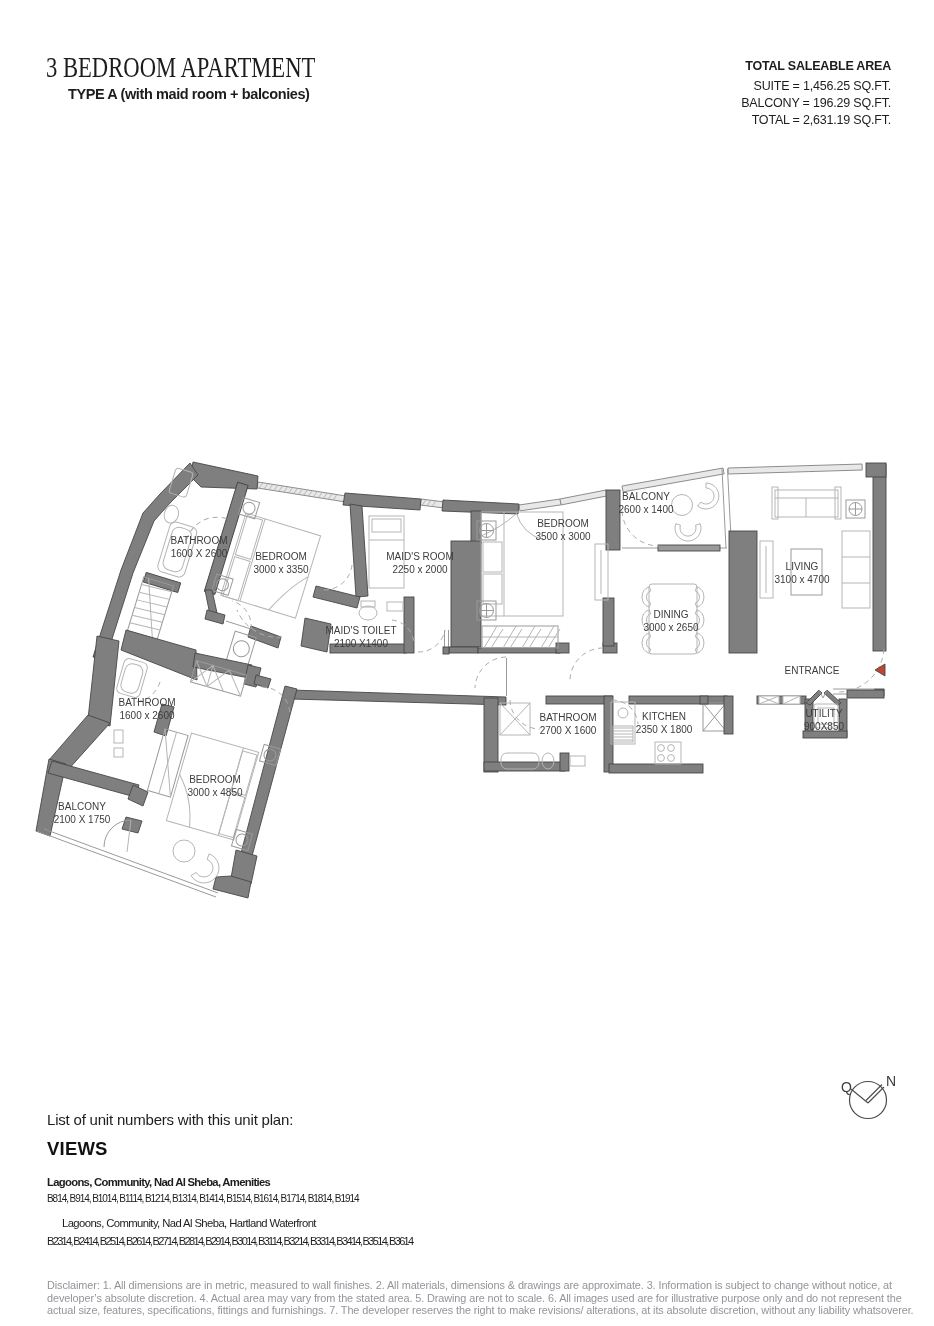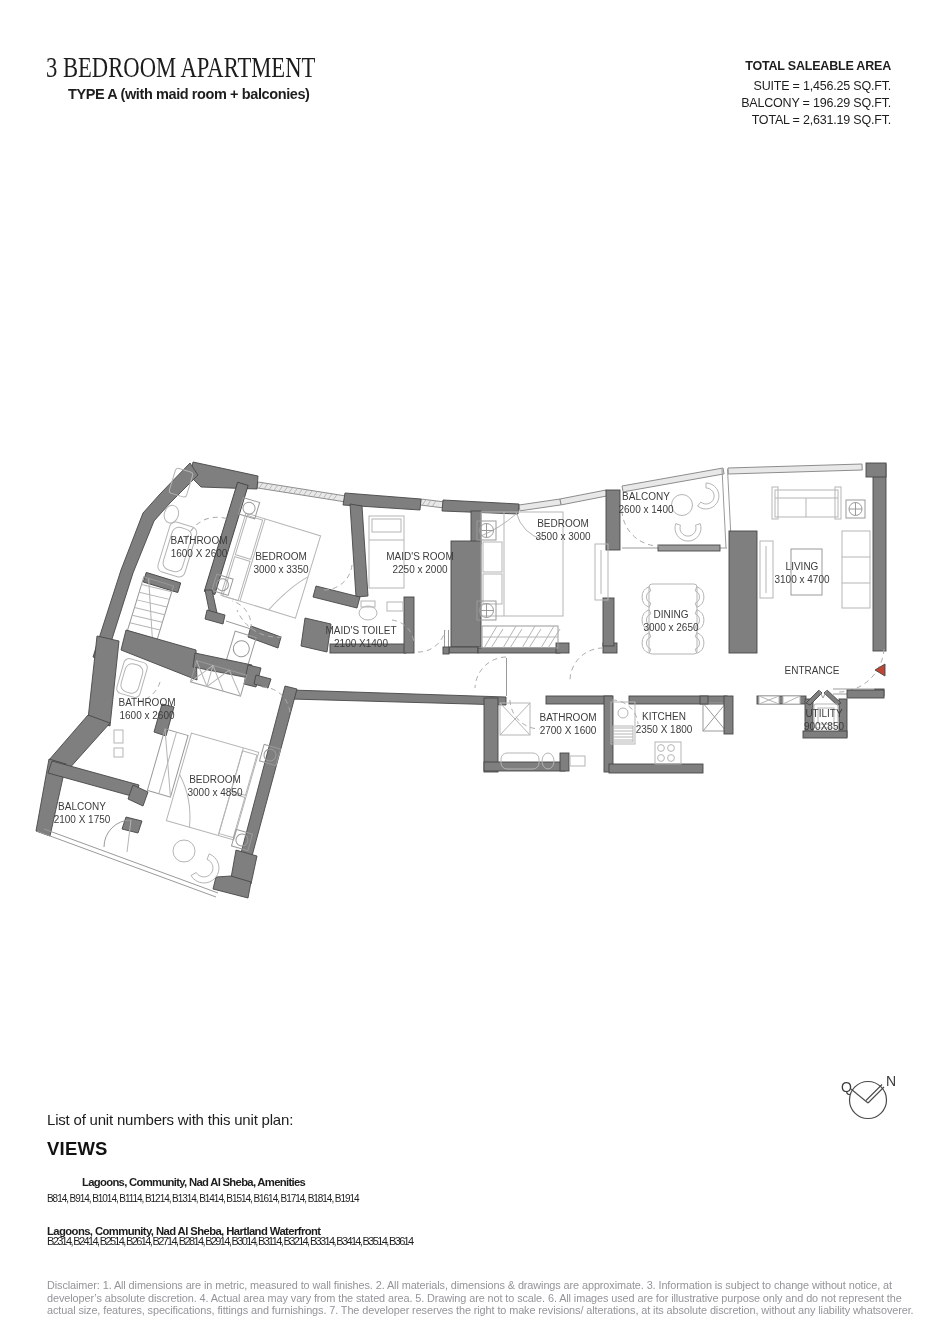--- a/index.html
+++ b/index.html
@@ -14,7 +14,7 @@
   #areabox .l{height:17.2px;}
   #list1{left:47px;top:1111px;font-size:15px;color:#1d1d1d;letter-spacing:-0.2px;}
   #views{left:47px;top:1138px;font-size:18.5px;font-weight:700;color:#111;letter-spacing:0.2px;}
-  #g1h{left:47px;top:1176px;font-size:11.3px;font-weight:700;color:#1d1d1d;letter-spacing:-0.7px;margin-left:35px;}
+  #g1h{left:47px;top:1176px;font-size:11.3px;font-weight:700;color:#1d1d1d;letter-spacing:-0.7px;}
   #g1l{left:47px;top:1193px;font-size:10px;color:#1d1d1d;letter-spacing:-1.05px;}
   #g2h{left:47px;top:1217px;font-size:11.3px;font-weight:700;color:#1d1d1d;letter-spacing:-0.6px;margin-top:8px;}
   #g2l{left:47px;top:1235px;font-size:11px;color:#1d1d1d;letter-spacing:-1.65px;}

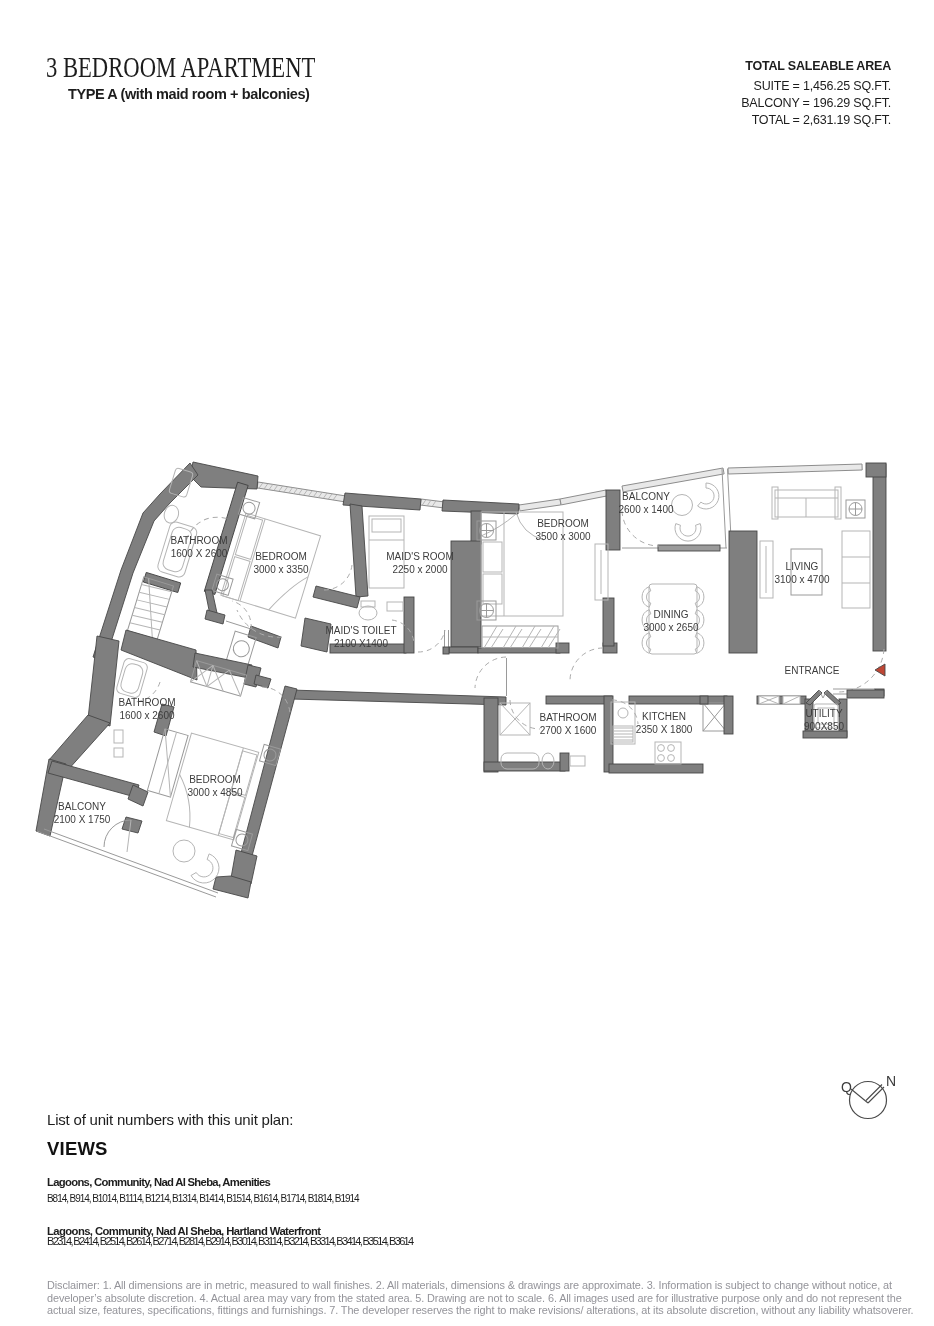--- a/index.html
+++ b/index.html
@@ -16,7 +16,7 @@
   #views{left:47px;top:1138px;font-size:18.5px;font-weight:700;color:#111;letter-spacing:0.2px;}
   #g1h{left:47px;top:1176px;font-size:11.3px;font-weight:700;color:#1d1d1d;letter-spacing:-0.7px;}
   #g1l{left:47px;top:1193px;font-size:10px;color:#1d1d1d;letter-spacing:-1.05px;}
-  #g2h{left:47px;top:1217px;font-size:11.3px;font-weight:700;color:#1d1d1d;letter-spacing:-0.6px;margin-top:8px;}
+  #g2h{left:62px;top:1217px;font-size:11.3px;font-weight:400;color:#1d1d1d;letter-spacing:-0.6px;}
   #g2l{left:47px;top:1235px;font-size:11px;color:#1d1d1d;letter-spacing:-1.65px;}
   #disc{left:47px;top:1279px;width:900px;white-space:nowrap;font-size:10.9px;color:#94949a;line-height:12.7px;letter-spacing:-0.1px;}
   svg{position:absolute;left:0;top:0;}

